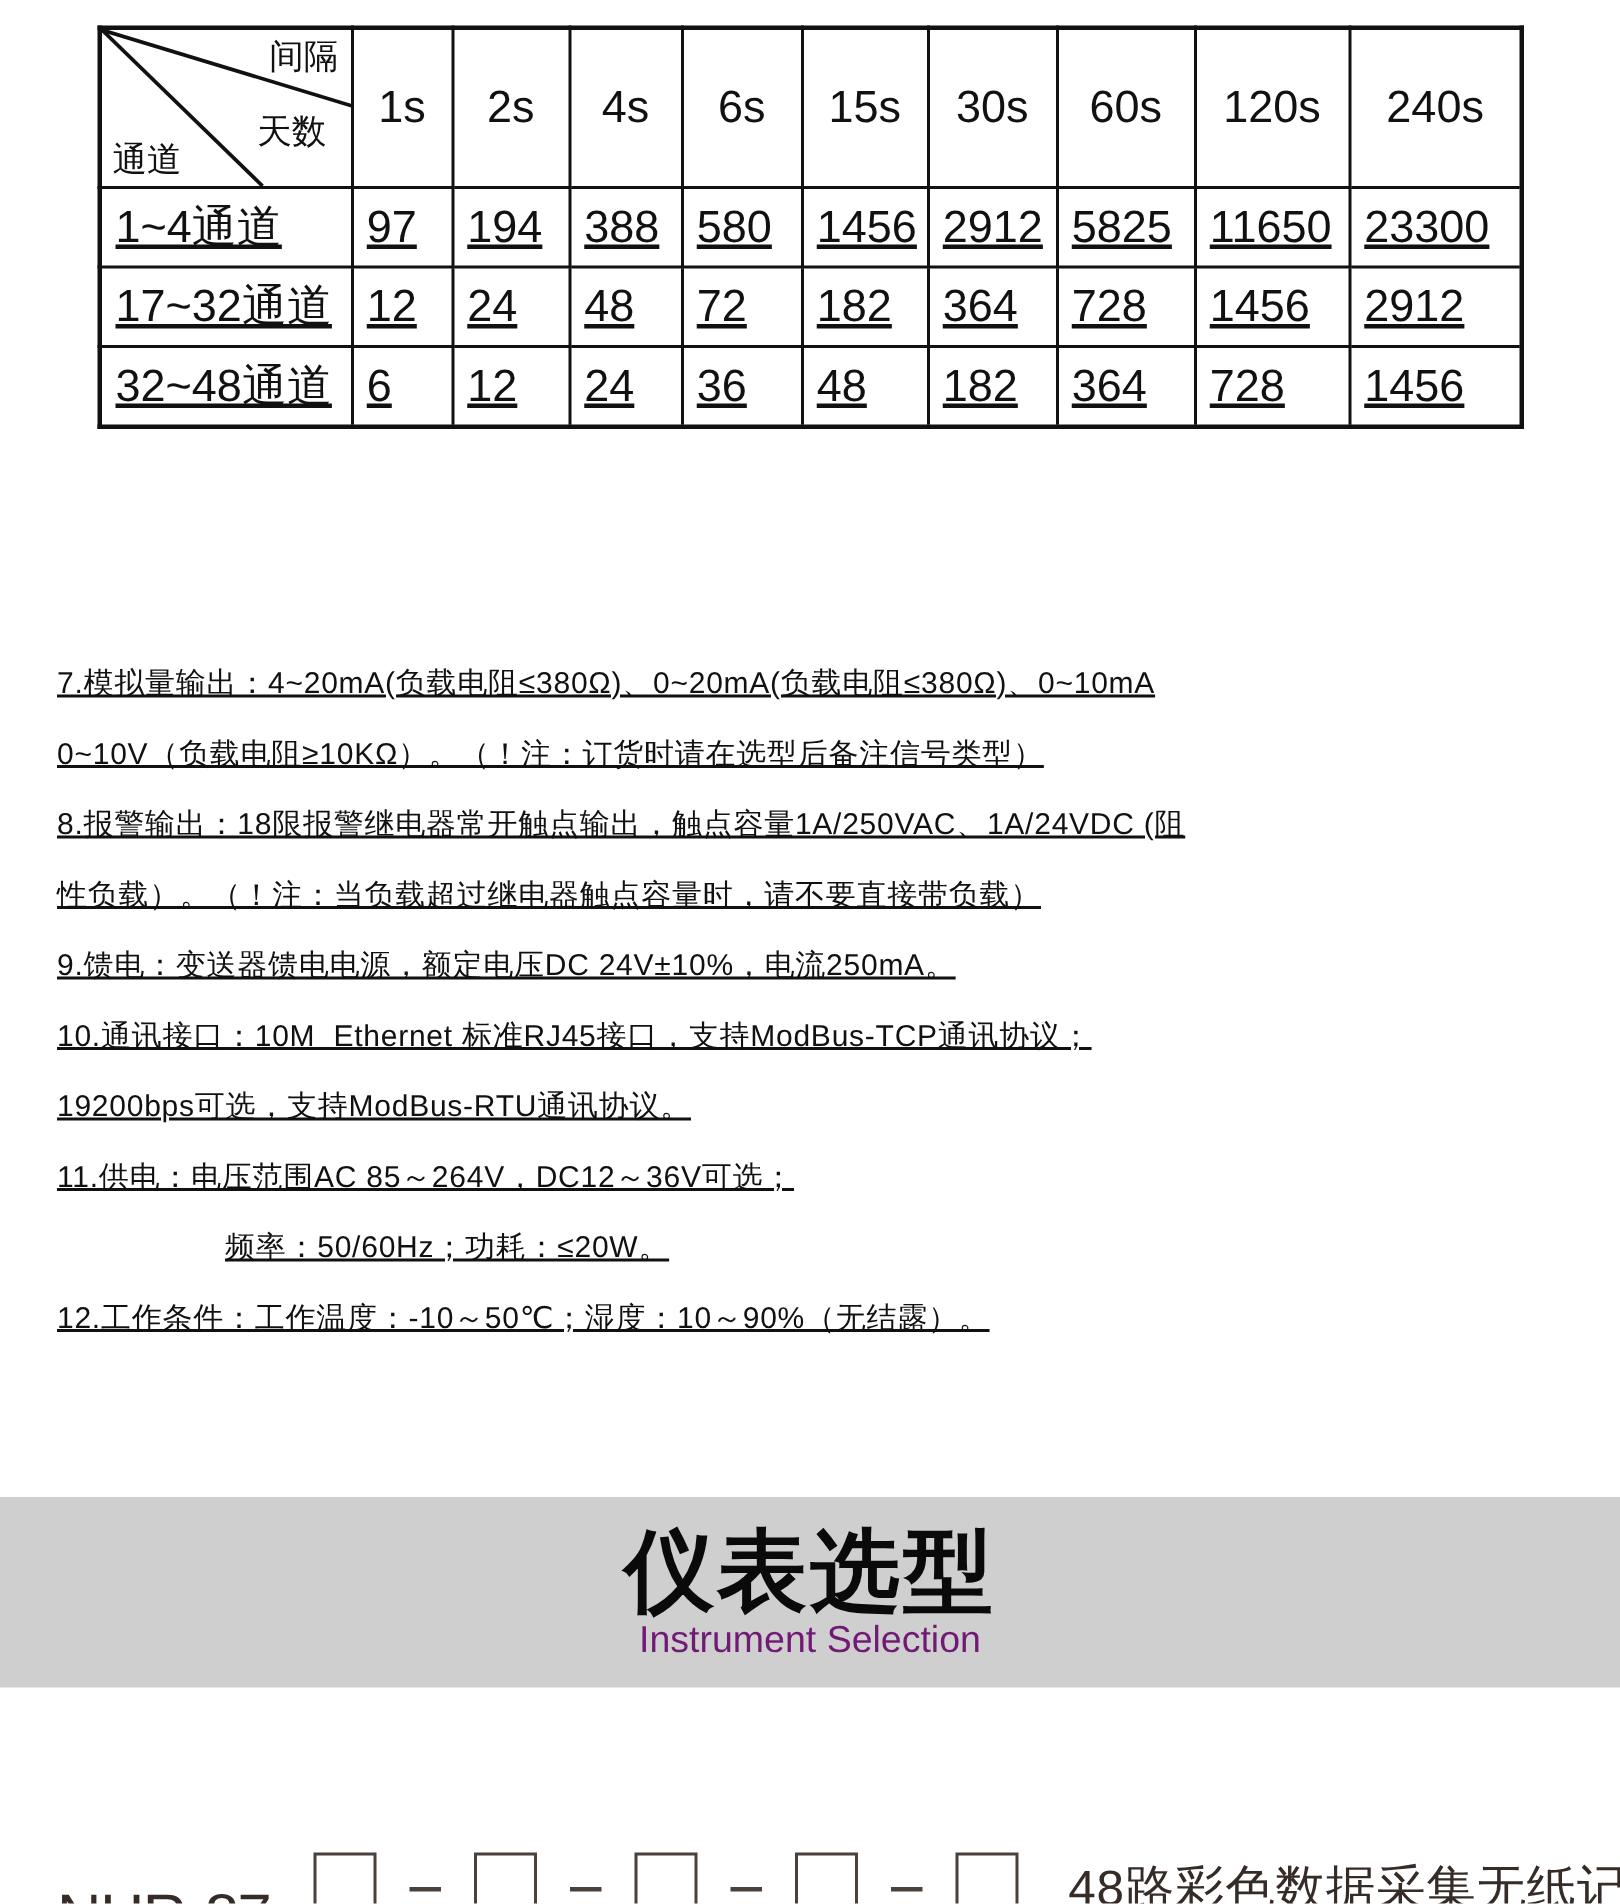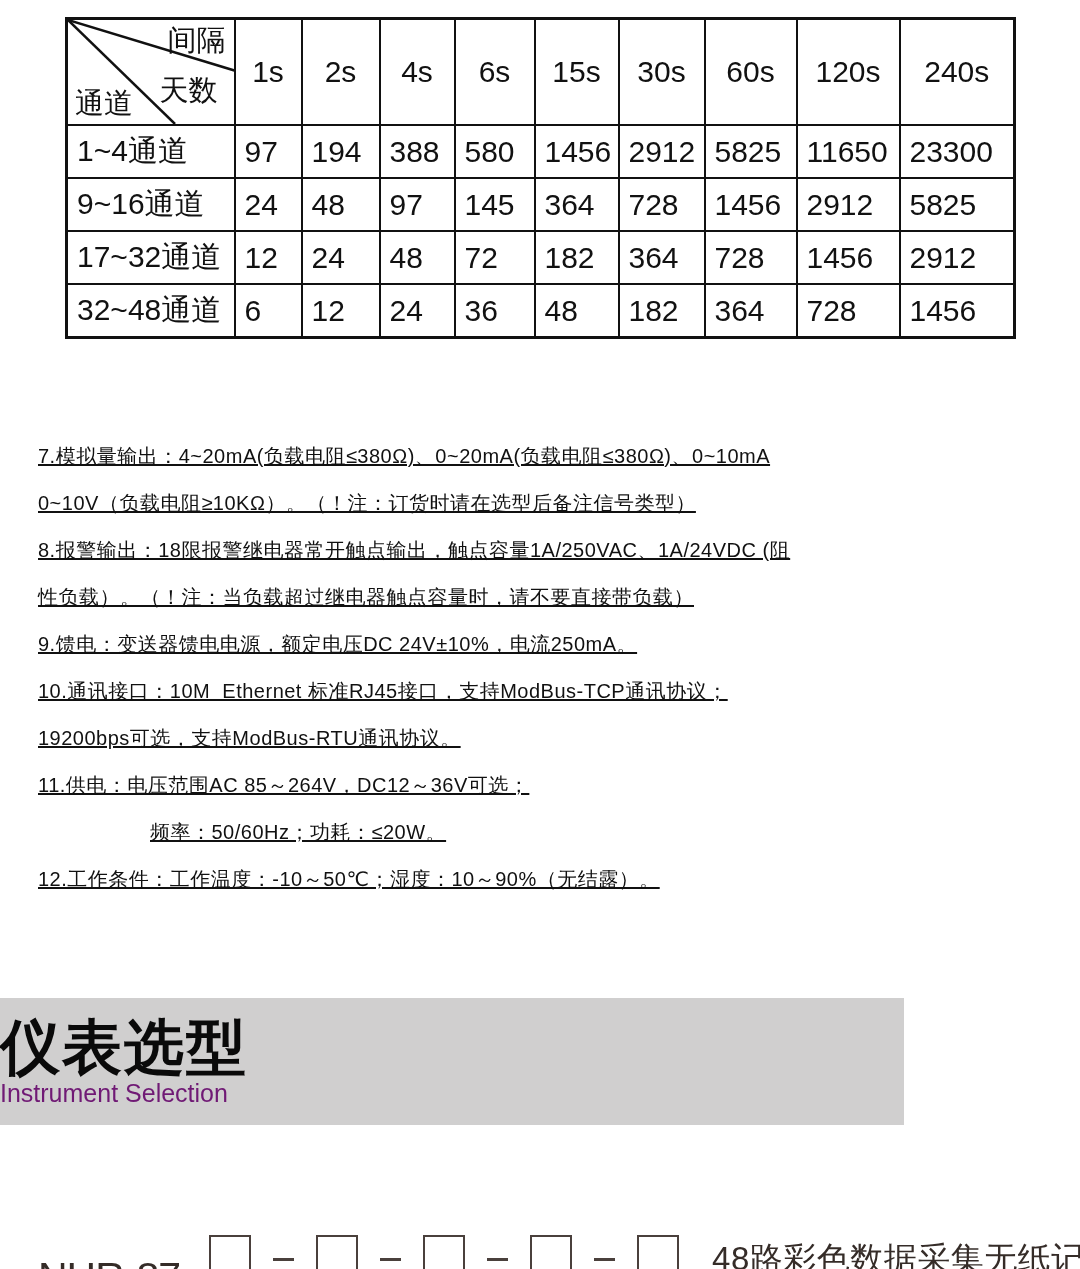--- a/index.html
+++ b/index.html
@@ -27,7 +27,7 @@
   table.cap-table tr.data-row td { height: 51px; }
   td.corner-cell { position: relative; padding: 0 !important; }
   .corner-cell svg { position: absolute; left: 0; top: 0; }
-  .corner-label { position: absolute; font-size: 29px; line-height: 1; text-align: right; }
+  .corner-label { position: absolute; font-size: 23px; line-height: 1; text-align: right; }
   .corner-interval { top: 6px; right: 8px; }
   .corner-days { top: 56px; right: 16px; }
   .corner-channel { bottom: 6px; left: 7px; }

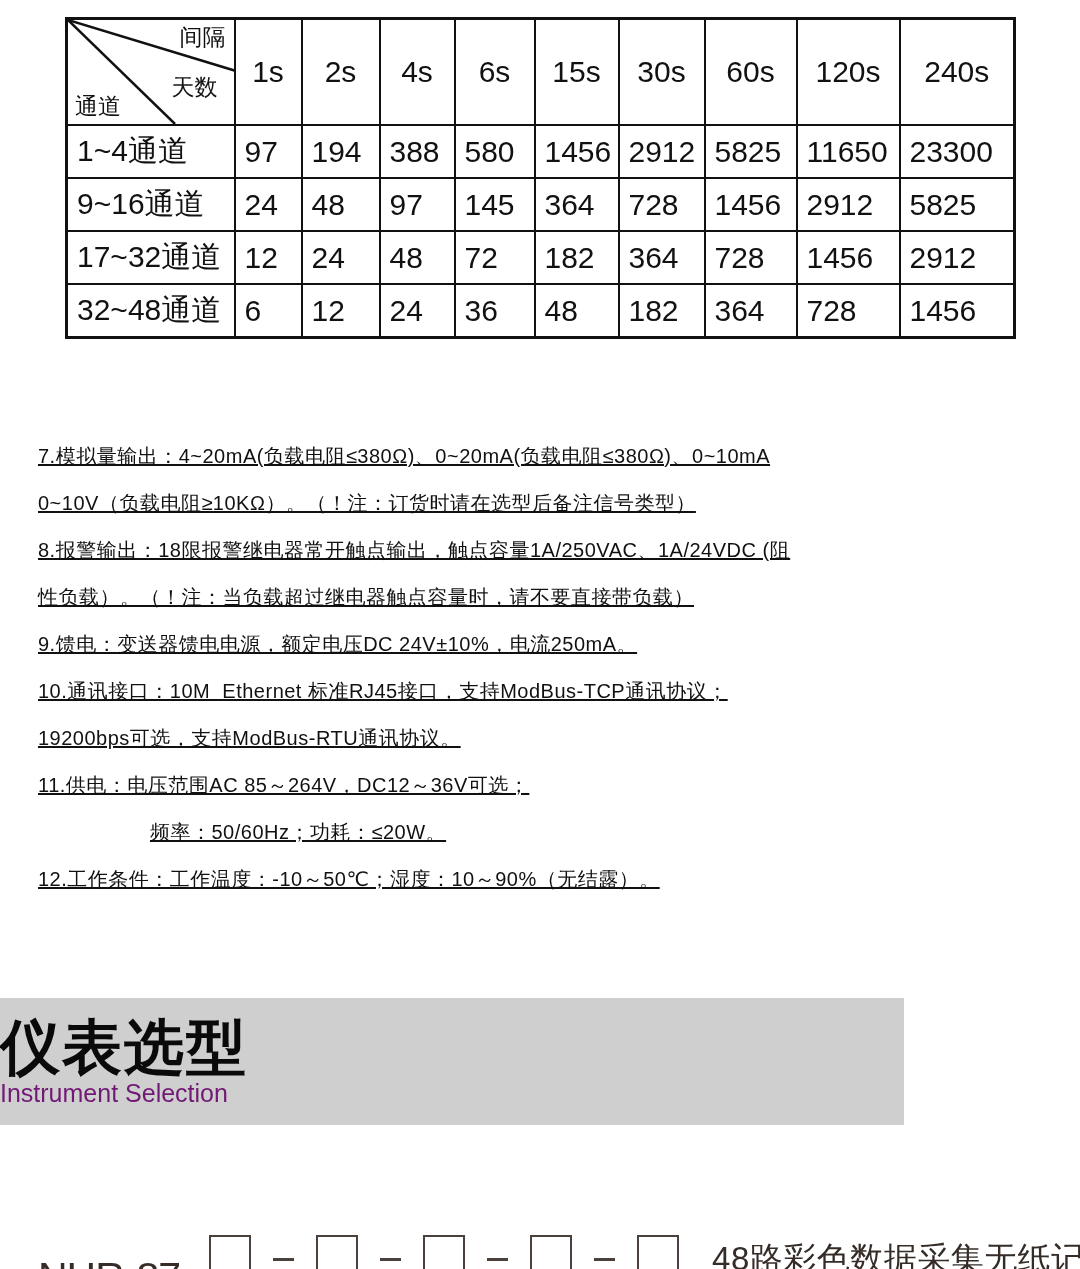--- a/index.html
+++ b/index.html
@@ -24,7 +24,7 @@
     overflow: hidden;
   }
   table.cap-table tr.head-row td { height: 104px; text-align: center; padding: 0; }
-  table.cap-table tr.data-row td { height: 51px; }
+  table.cap-table tr.data-row td { height: 51px; text-decoration: underline; }
   td.corner-cell { position: relative; padding: 0 !important; }
   .corner-cell svg { position: absolute; left: 0; top: 0; }
   .corner-label { position: absolute; font-size: 23px; line-height: 1; text-align: right; }

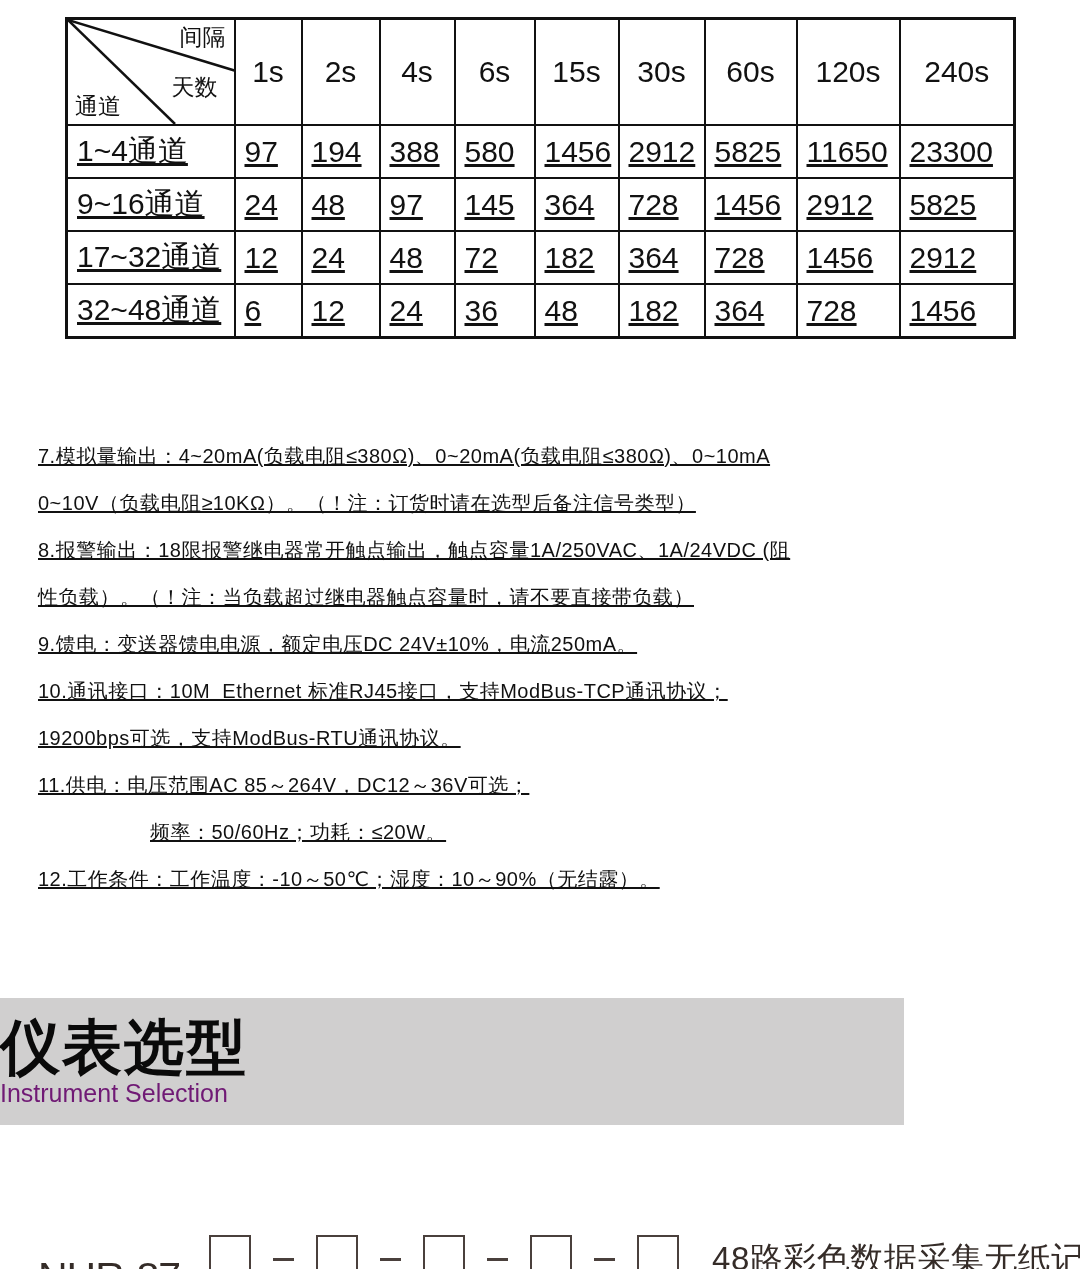--- a/index.html
+++ b/index.html
@@ -117,18 +117,6 @@
           <td>23300</td>
         </tr>
         <tr class="data-row">
-          <td>9~16通道</td>
-          <td>24</td>
-          <td>48</td>
-          <td>97</td>
-          <td>145</td>
-          <td>364</td>
-          <td>728</td>
-          <td>1456</td>
-          <td>2912</td>
-          <td>5825</td>
-        </tr>
-        <tr class="data-row">
           <td>17~32通道</td>
           <td>12</td>
           <td>24</td>

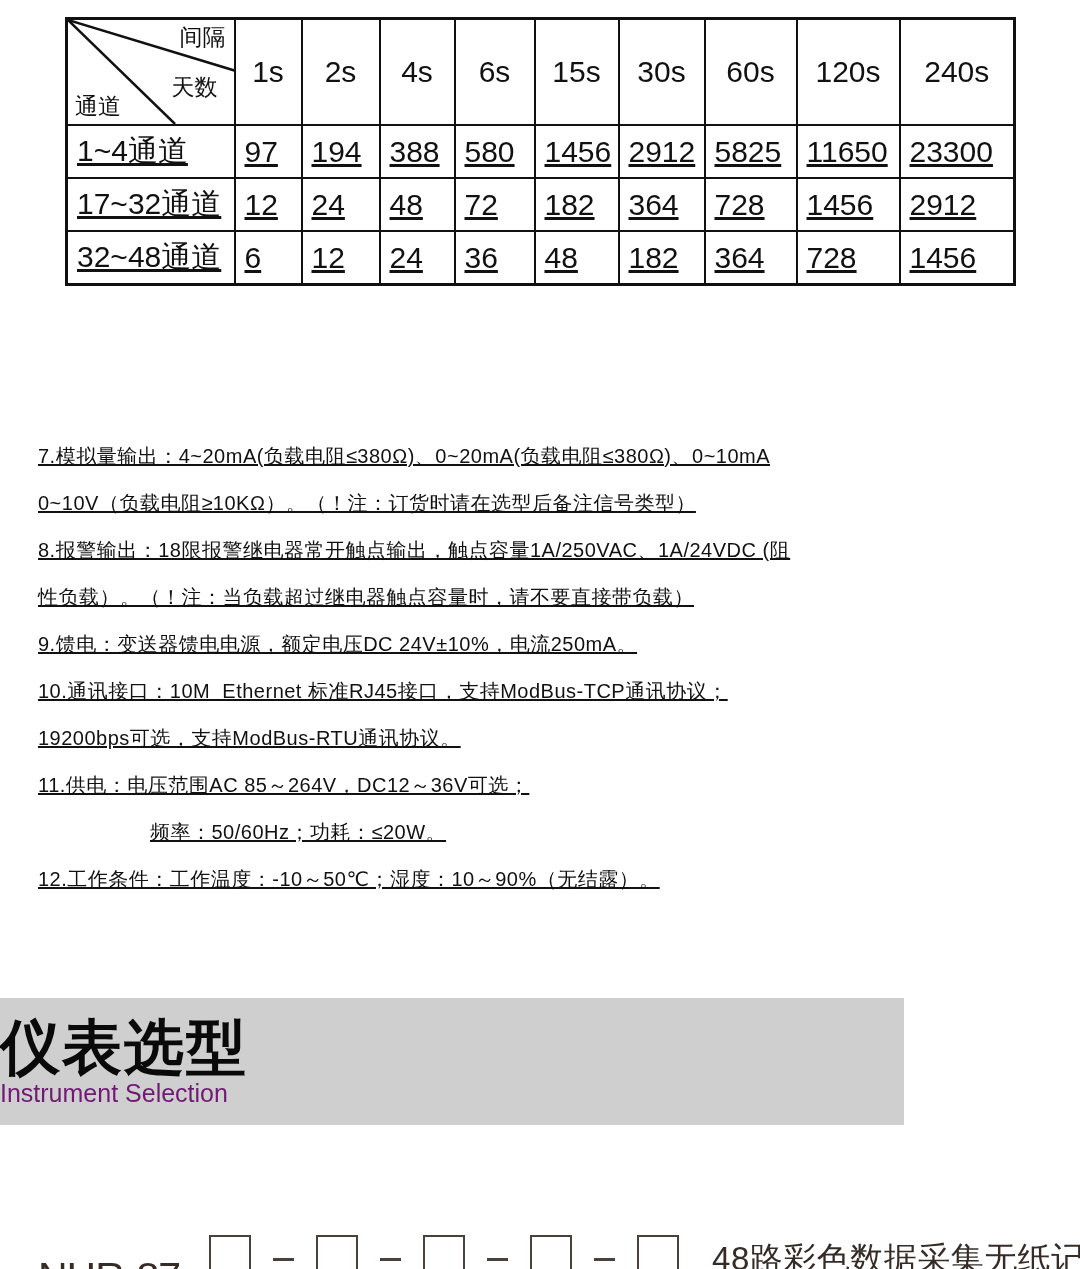--- a/index.html
+++ b/index.html
@@ -43,8 +43,8 @@
   .spec-line.indent { padding-left: 112px; }
   
   .banner {
-    position: absolute; left: 0; top: 998px; width: 904px; height: 127px;
-    display: flex; flex-direction: column; align-items: flex-start; justify-content: center;
+    position: absolute; left: 0; top: 998px; width: 1080px; height: 127px;
+    display: flex; flex-direction: column; align-items: center; justify-content: center;
   }
   .banner-title { font-size: 60px; font-weight: bold; color: #0a0a0a; line-height: 1.05; letter-spacing: 2px; }
   .banner-subtitle { font-size: 25px; color: #701a75; line-height: 1.05; margin-top: 1px; }

